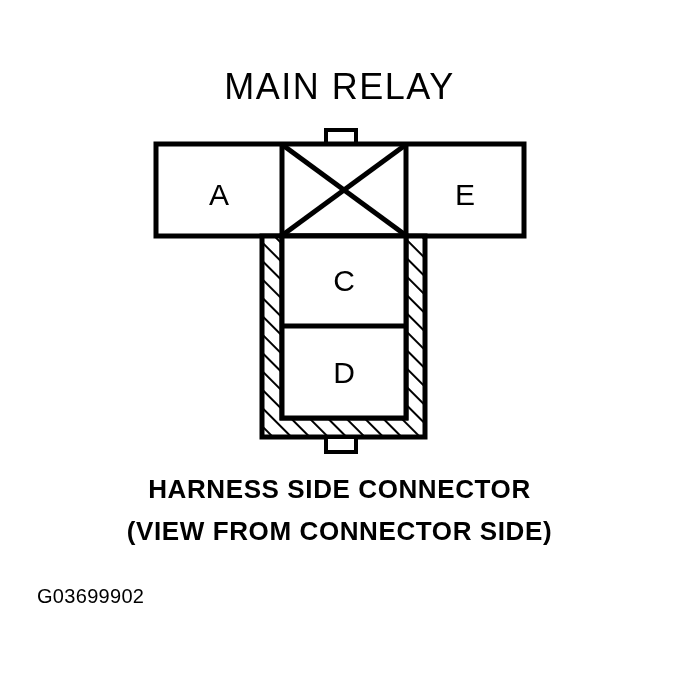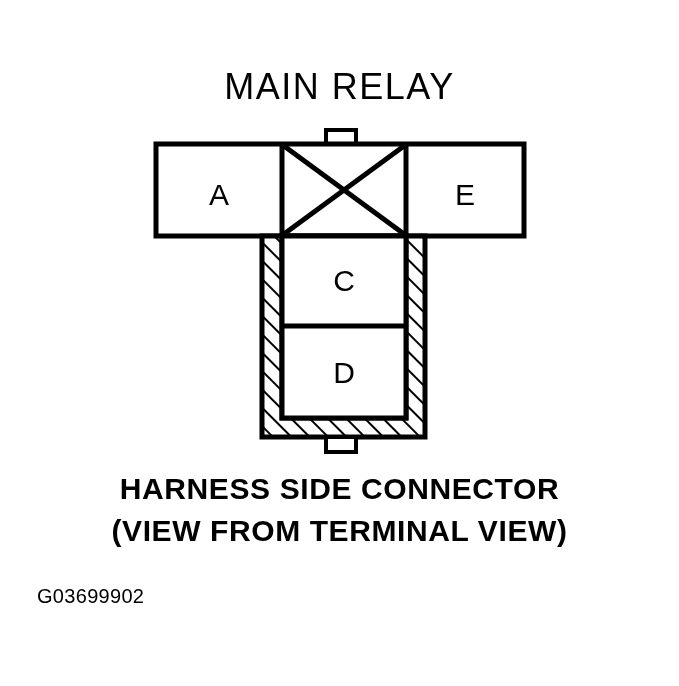--- a/index.html
+++ b/index.html
@@ -76,7 +76,7 @@
     text-align: center;
   }
   .caption-line {
-    font-size: 30px;
+    font-size: 26px;
     font-weight: bold;
     letter-spacing: 0.6px;
     line-height: 42px;

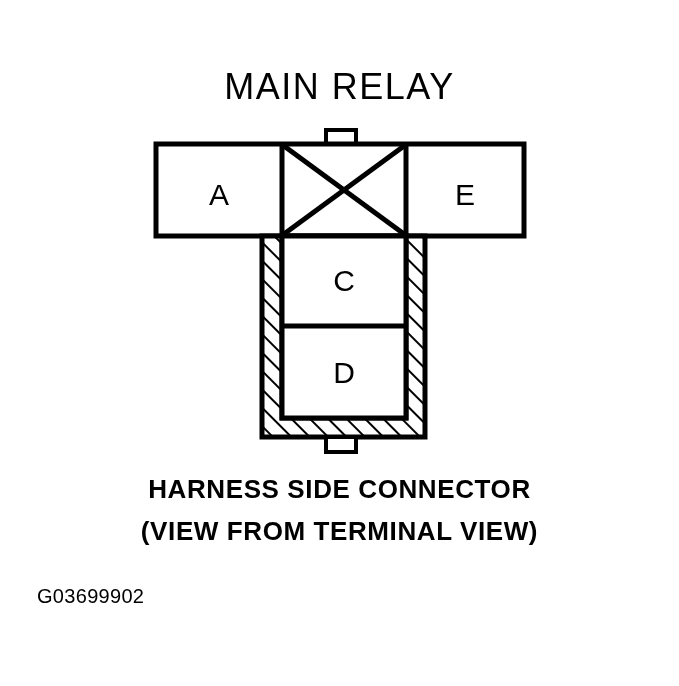--- a/index.html
+++ b/index.html
@@ -141,7 +141,7 @@
 
   <div class="caption-block">
     <div class="caption-line">HARNESS SIDE CONNECTOR</div>
-    <div class="caption-line">(VIEW FROM TERMINAL VIEW)</div>
+    <div class="caption-line">(VIEW FROM CONNECTOR SIDE)</div>
   </div>
 
   <div class="figure-code">G03699902</div>

